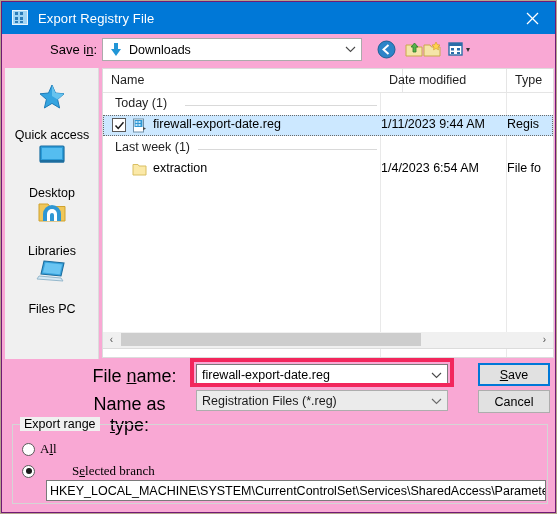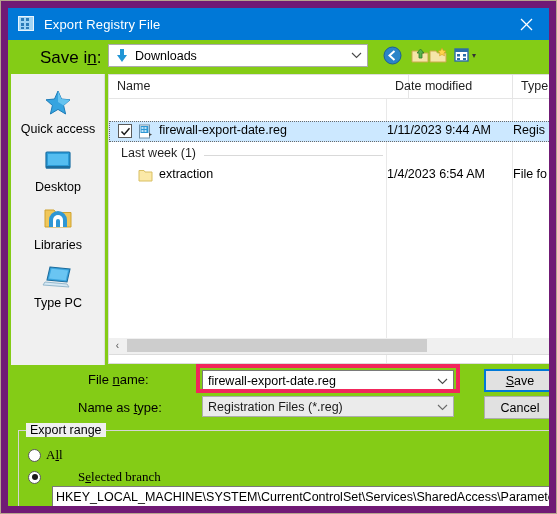--- a/index.html
+++ b/index.html
@@ -14,8 +14,8 @@
   .dialog{
     position:absolute;left:1px;top:1px;
     width:555px;height:512px;
-    background:#84cc16;
-    border:7px solid #701a75;
+    background:#f9a8d4;
+    border:1px solid #701a75;
     box-sizing:border-box;
     overflow:hidden;
   }

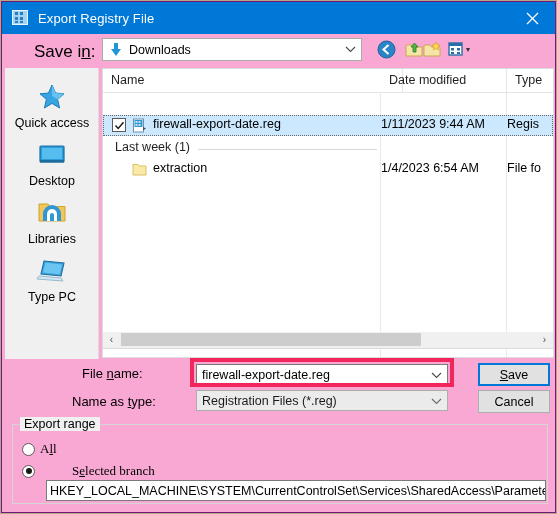--- a/index.html
+++ b/index.html
@@ -50,7 +50,7 @@
     position:absolute;left:0;top:32px;width:100%;height:32px;
   }
   .savein-label{
-    position:absolute;left:32px;top:8px;font-size:17px;
+    position:absolute;left:48px;top:8px;font-size:13px;
   }
   .savein-label u{text-decoration:underline;}
   .savein-combo{

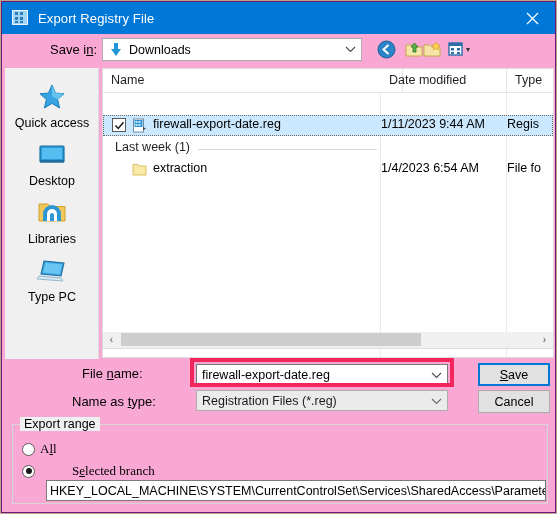--- a/index.html
+++ b/index.html
@@ -350,6 +350,10 @@
     <div class="vline" style="left:277px;height:265px;"></div>
     <div class="vline" style="left:403px;height:265px;"></div>
 
+    <div class="grouphdr" style="top:26px;width:450px;">
+      <span class="gtext">Today (1)</span>
+      <span class="gline" style="left:82px;width:192px;"></span>
+    </div>
 
     <div class="filerow sel" style="top:46px;">
       <span class="fr-check">

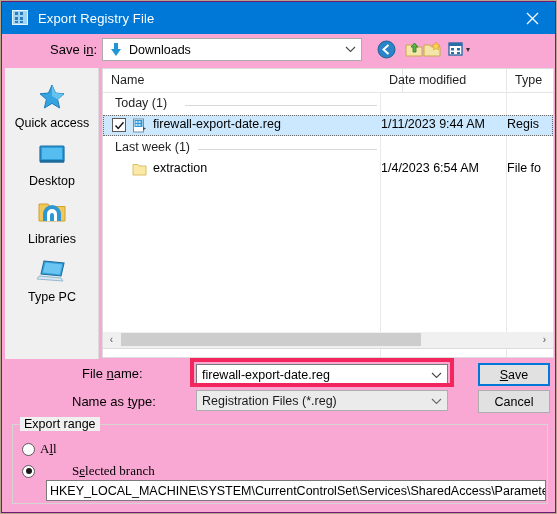--- a/index.html
+++ b/index.html
@@ -83,7 +83,7 @@
   }
   .place{
     position:absolute;left:0;width:94px;height:54px;
-    display:flex;flex-direction:column;align-items:center;justify-content:flex-start;
+    display:flex;flex-direction:column;align-items:center;justify-content:flex-start;gap:12px;
   }
   .place .pi{width:34px;height:34px;margin-top:2px;position:relative;}
   .place .pl{font-size:12.5px;margin-top:2px;}

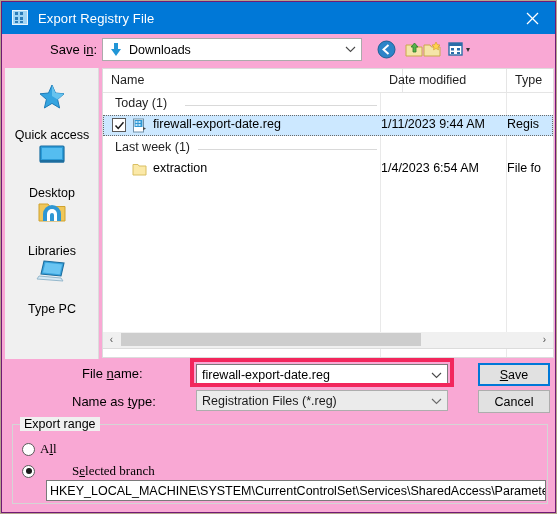--- a/index.html
+++ b/index.html
@@ -326,7 +326,7 @@
           <path d="M4 22 L26 24 L28 27 L2 25 z" fill="#d5e8f4" stroke="#95b8cc" stroke-width="1"></path>
         </svg>
       </span>
-      <span class="pl">Type PC</span>
+      <span class="pl">Files PC</span>
     </div>
 
   </div>

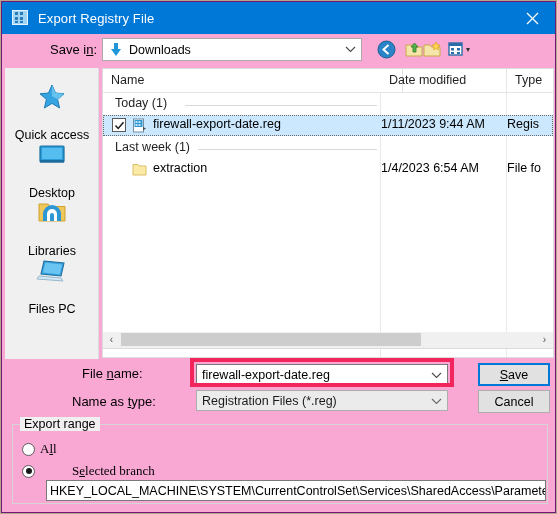--- a/index.html
+++ b/index.html
@@ -151,7 +151,7 @@
     background:#cdcdcd;
   }
   
-  .fld-label{position:absolute;font-size:13px;text-align:left;}
+  .fld-label{position:absolute;font-size:18px;text-align:center;}
   .filename-wrap{
     position:absolute;left:190px;top:358px;width:260px;height:24px;
   }

